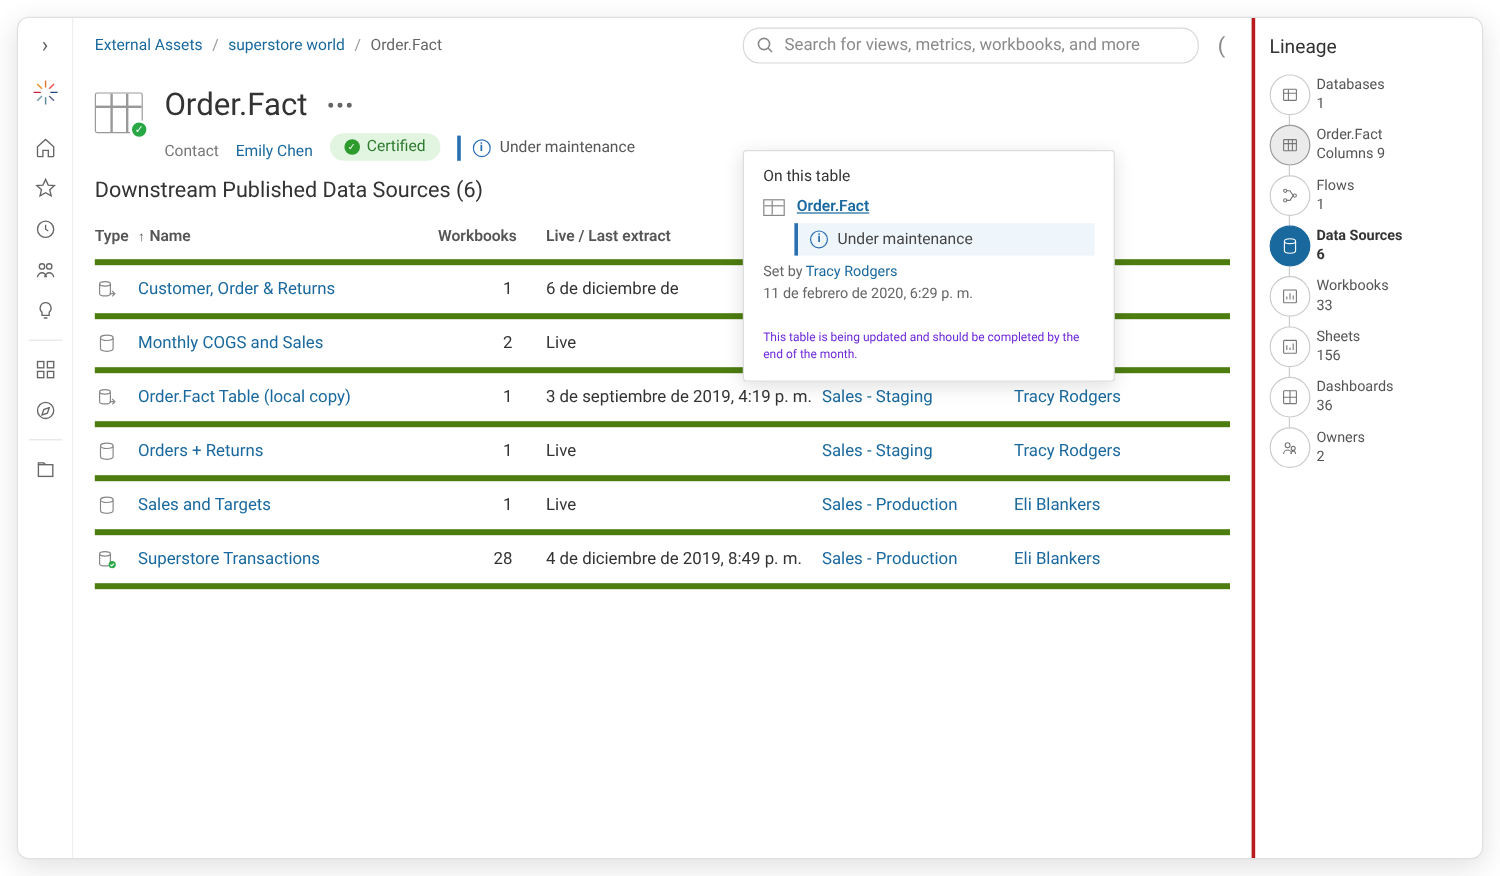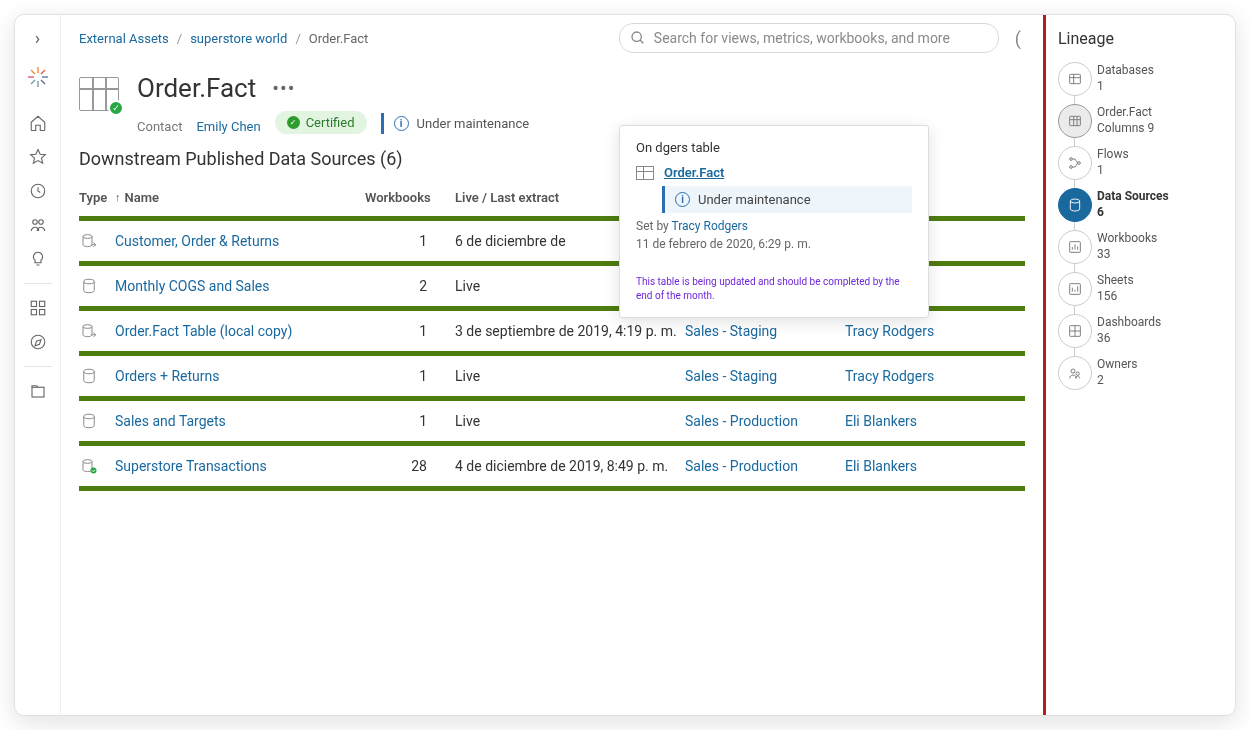--- a/index.html
+++ b/index.html
@@ -291,7 +291,7 @@
     </div>
 
     <div class="popover">
-      <div class="pt">On dgers table</div>
+      <div class="pt">On this table</div>
       <div class="prow">
         <span class="mini-tbl"></span>
         <a href="#" class="mlink">Order.Fact</a>

